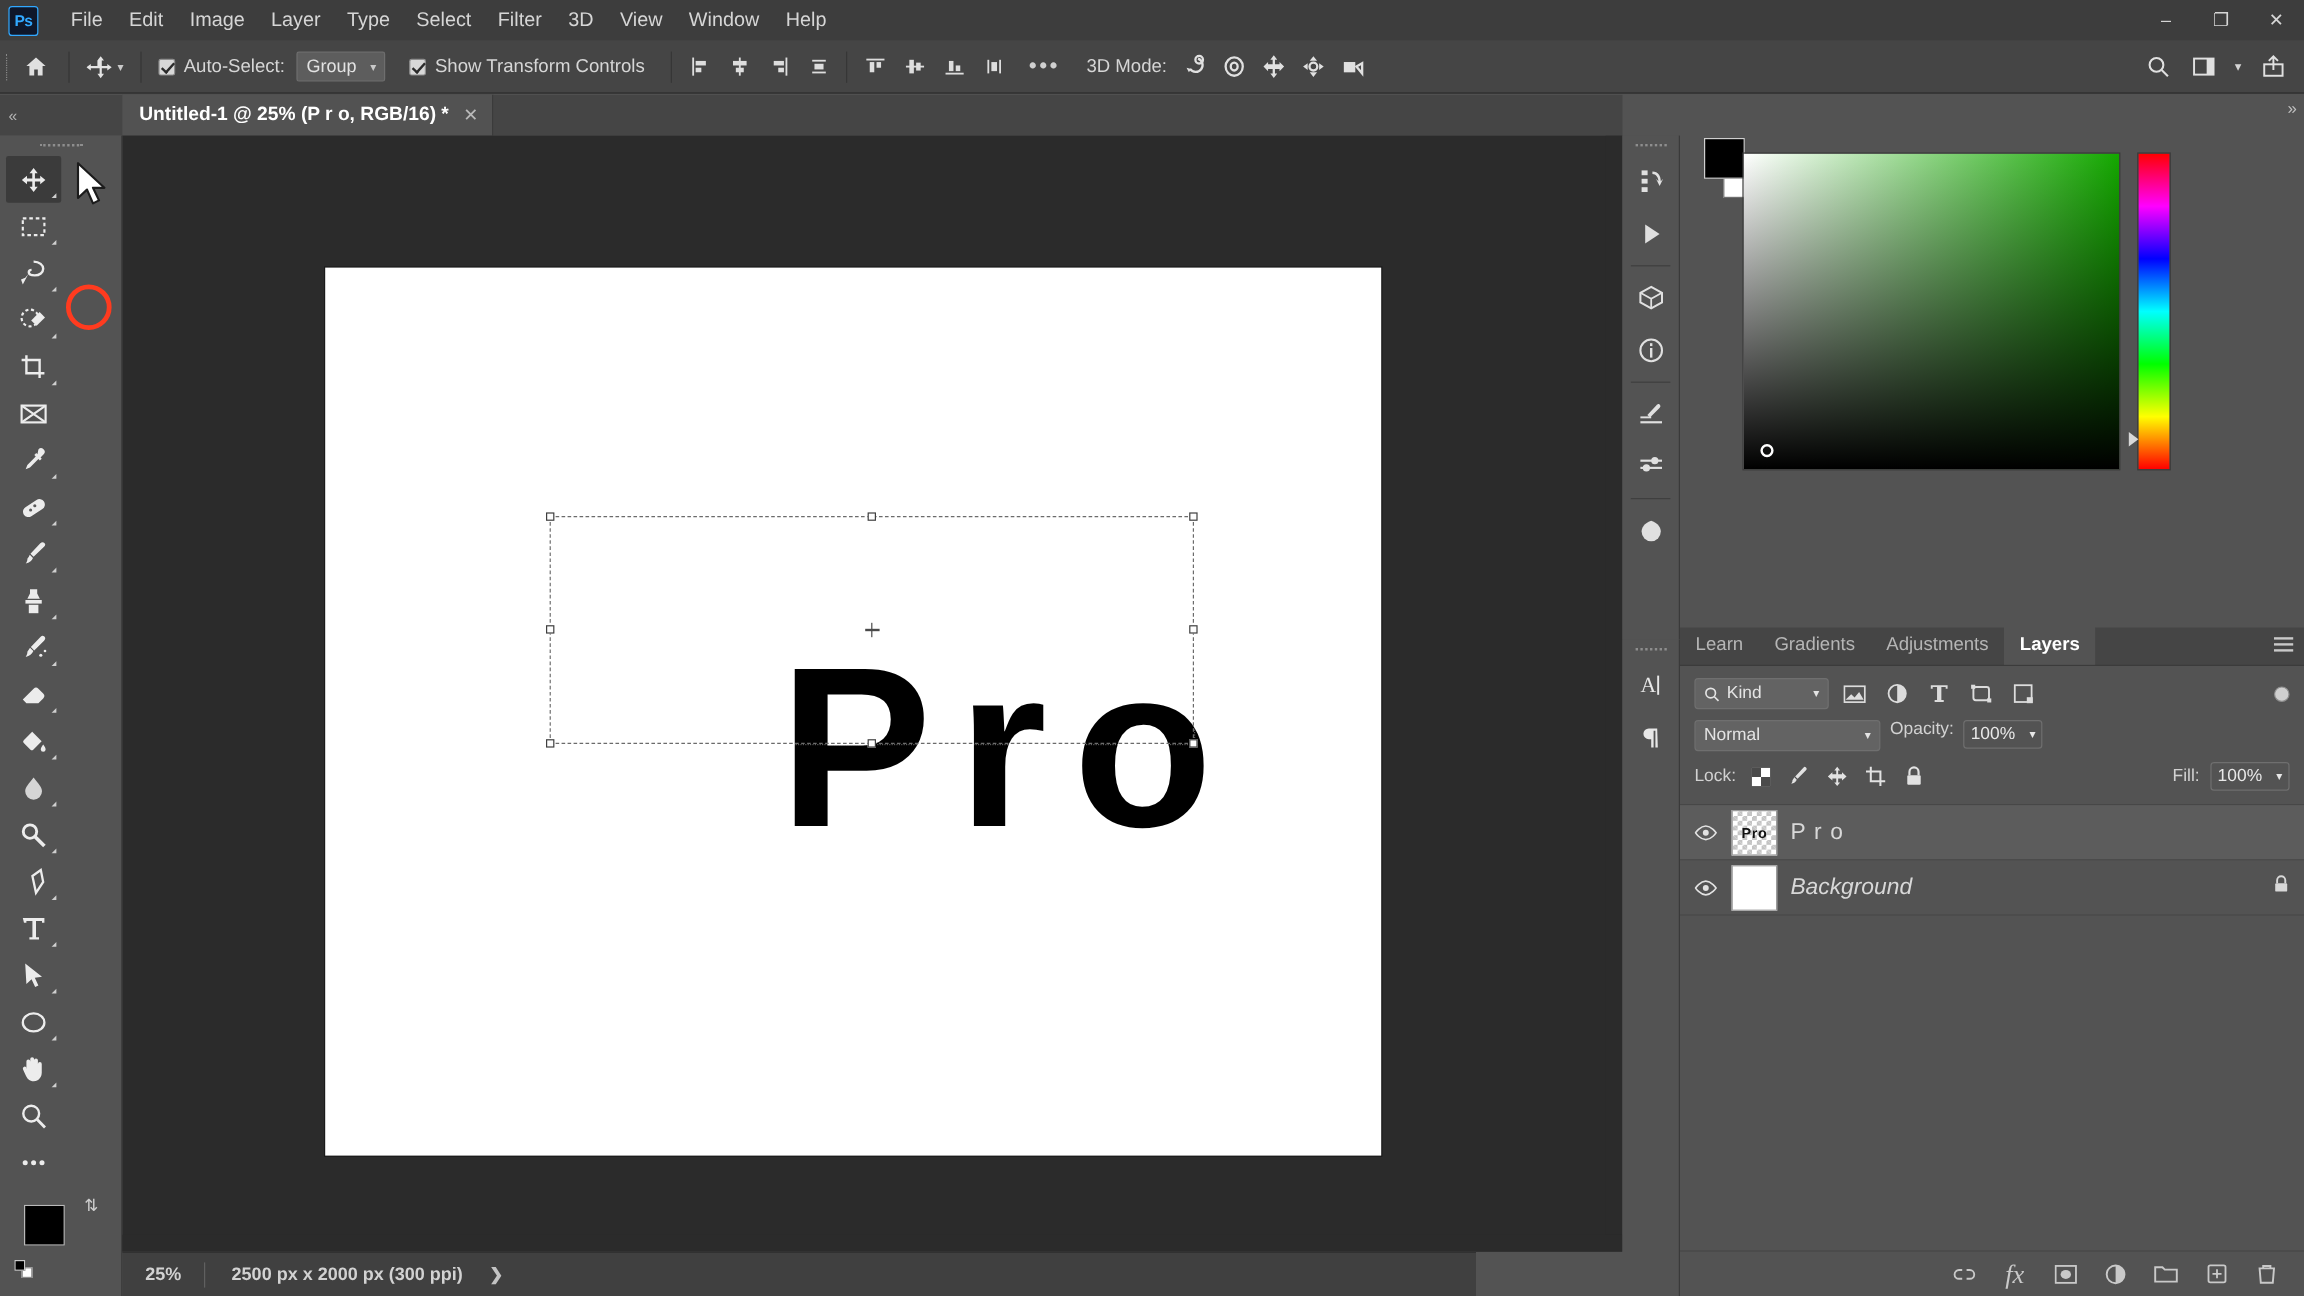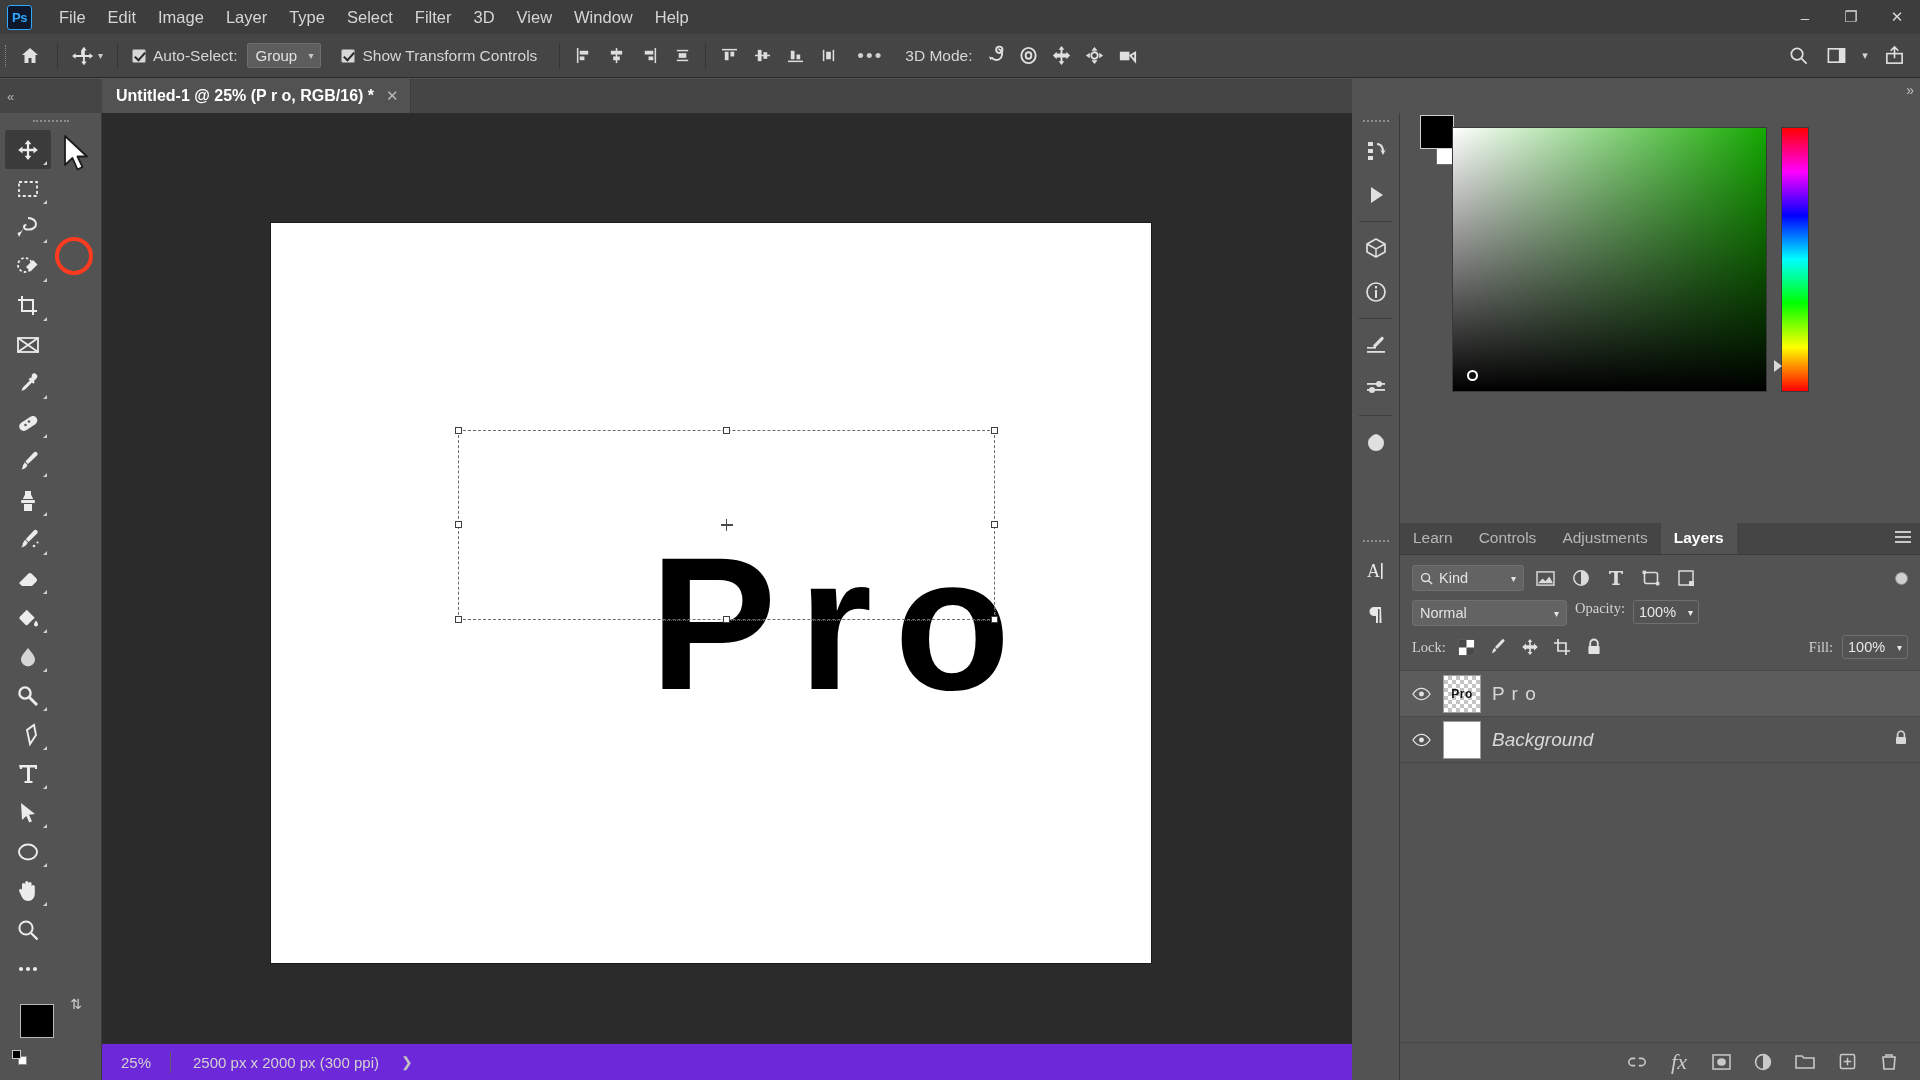--- a/index.html
+++ b/index.html
@@ -821,7 +821,7 @@
   <div class="panel-bot">
     <div class="tabrow">
       <div class="ptab">Learn</div>
-      <div class="ptab">Controls</div>
+      <div class="ptab">Gradients</div>
       <div class="ptab">Adjustments</div>
       <div class="ptab active">Layers</div>
       <div class="pmenu">

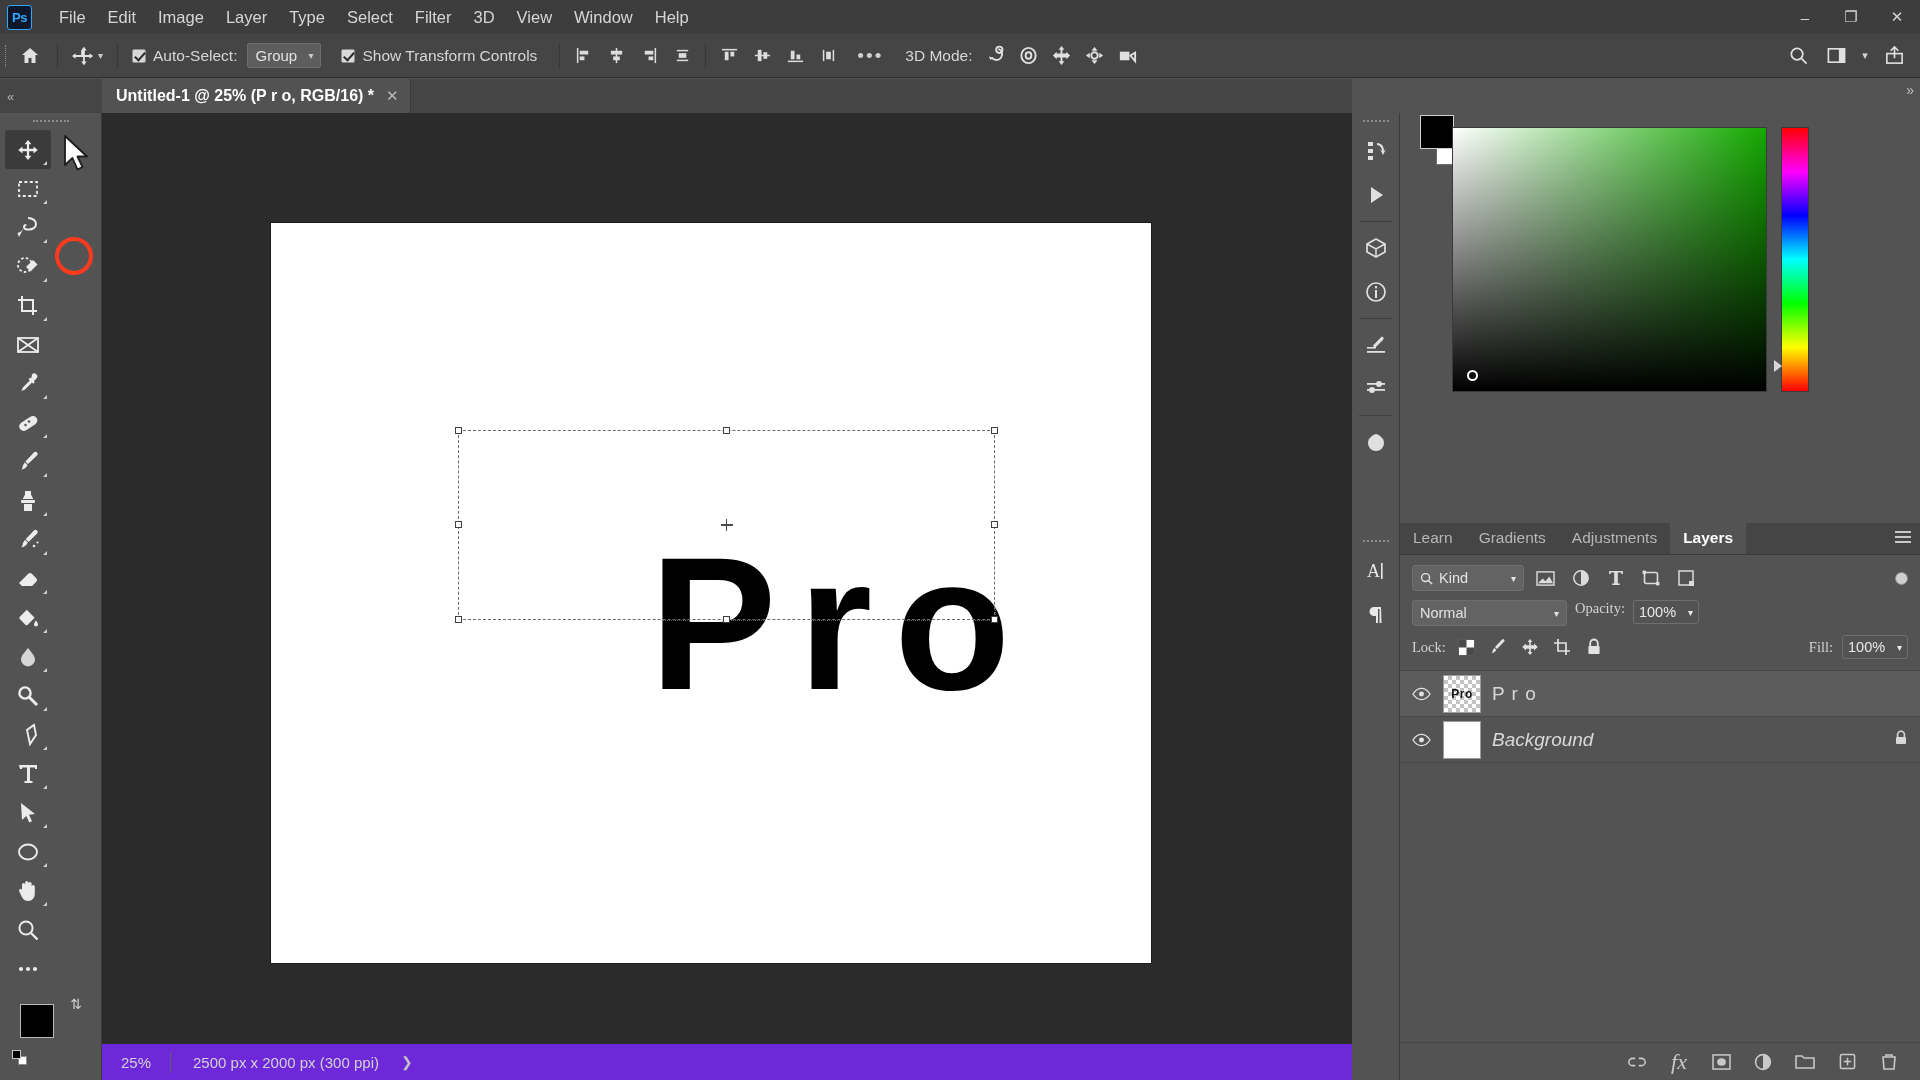--- a/index.html
+++ b/index.html
@@ -263,7 +263,7 @@
     font-size:14.5px; color:#e4e4e4;
   }
   .blendsel .chev { margin-left:auto; font-size:10px; }
-  .lbl { font-size:14.5px; color:#d2d2d2;font-family:Liberation Serif, serif; }
+  .lbl { font-size:14.5px; color:#d2d2d2; }
   .numsel {
     width:66px; height:24px; background:#535353; border:1px solid #6f6f6f;
     border-radius:3px; display:flex; align-items:center; padding:0 5px;

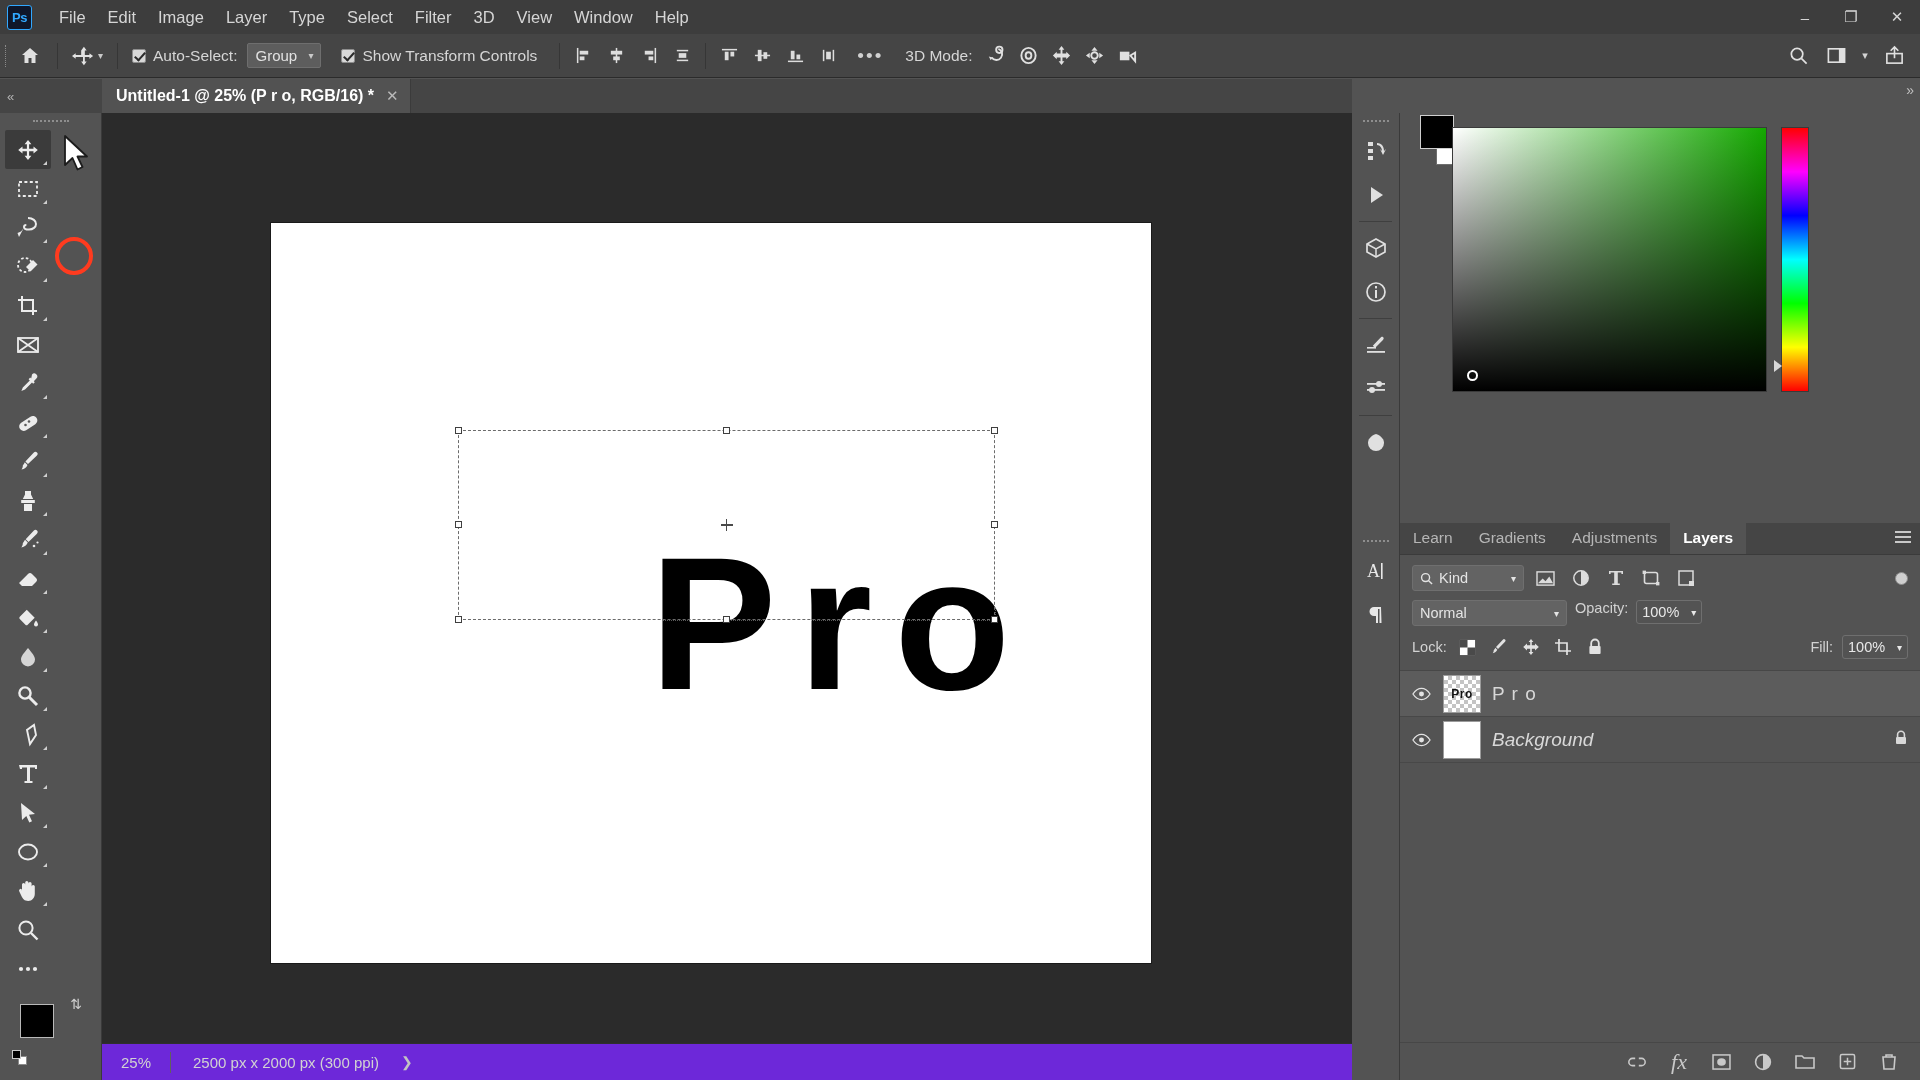--- a/index.html
+++ b/index.html
@@ -170,9 +170,9 @@
 
   
   .statusbar {
-    position:absolute; left:102px; bottom:0; width:1250px; height:37px;
-    background:#6d28d9; display:flex; align-items:center;
-    border-top:1px solid #2f2f2f; font-size:15px; color:#d2d2d2;
+    position:absolute; left:102px; bottom:0; width:1128px; height:37px;
+    background:#404040; display:flex; align-items:center;
+    border-top:1px solid #2f2f2f; font-size:15px; color:#d2d2d2;font-weight:bold;
   }
   .st-zoom { width:68px; text-align:center; }
   .st-sep { width:1px; height:21px; background:#606060; }

